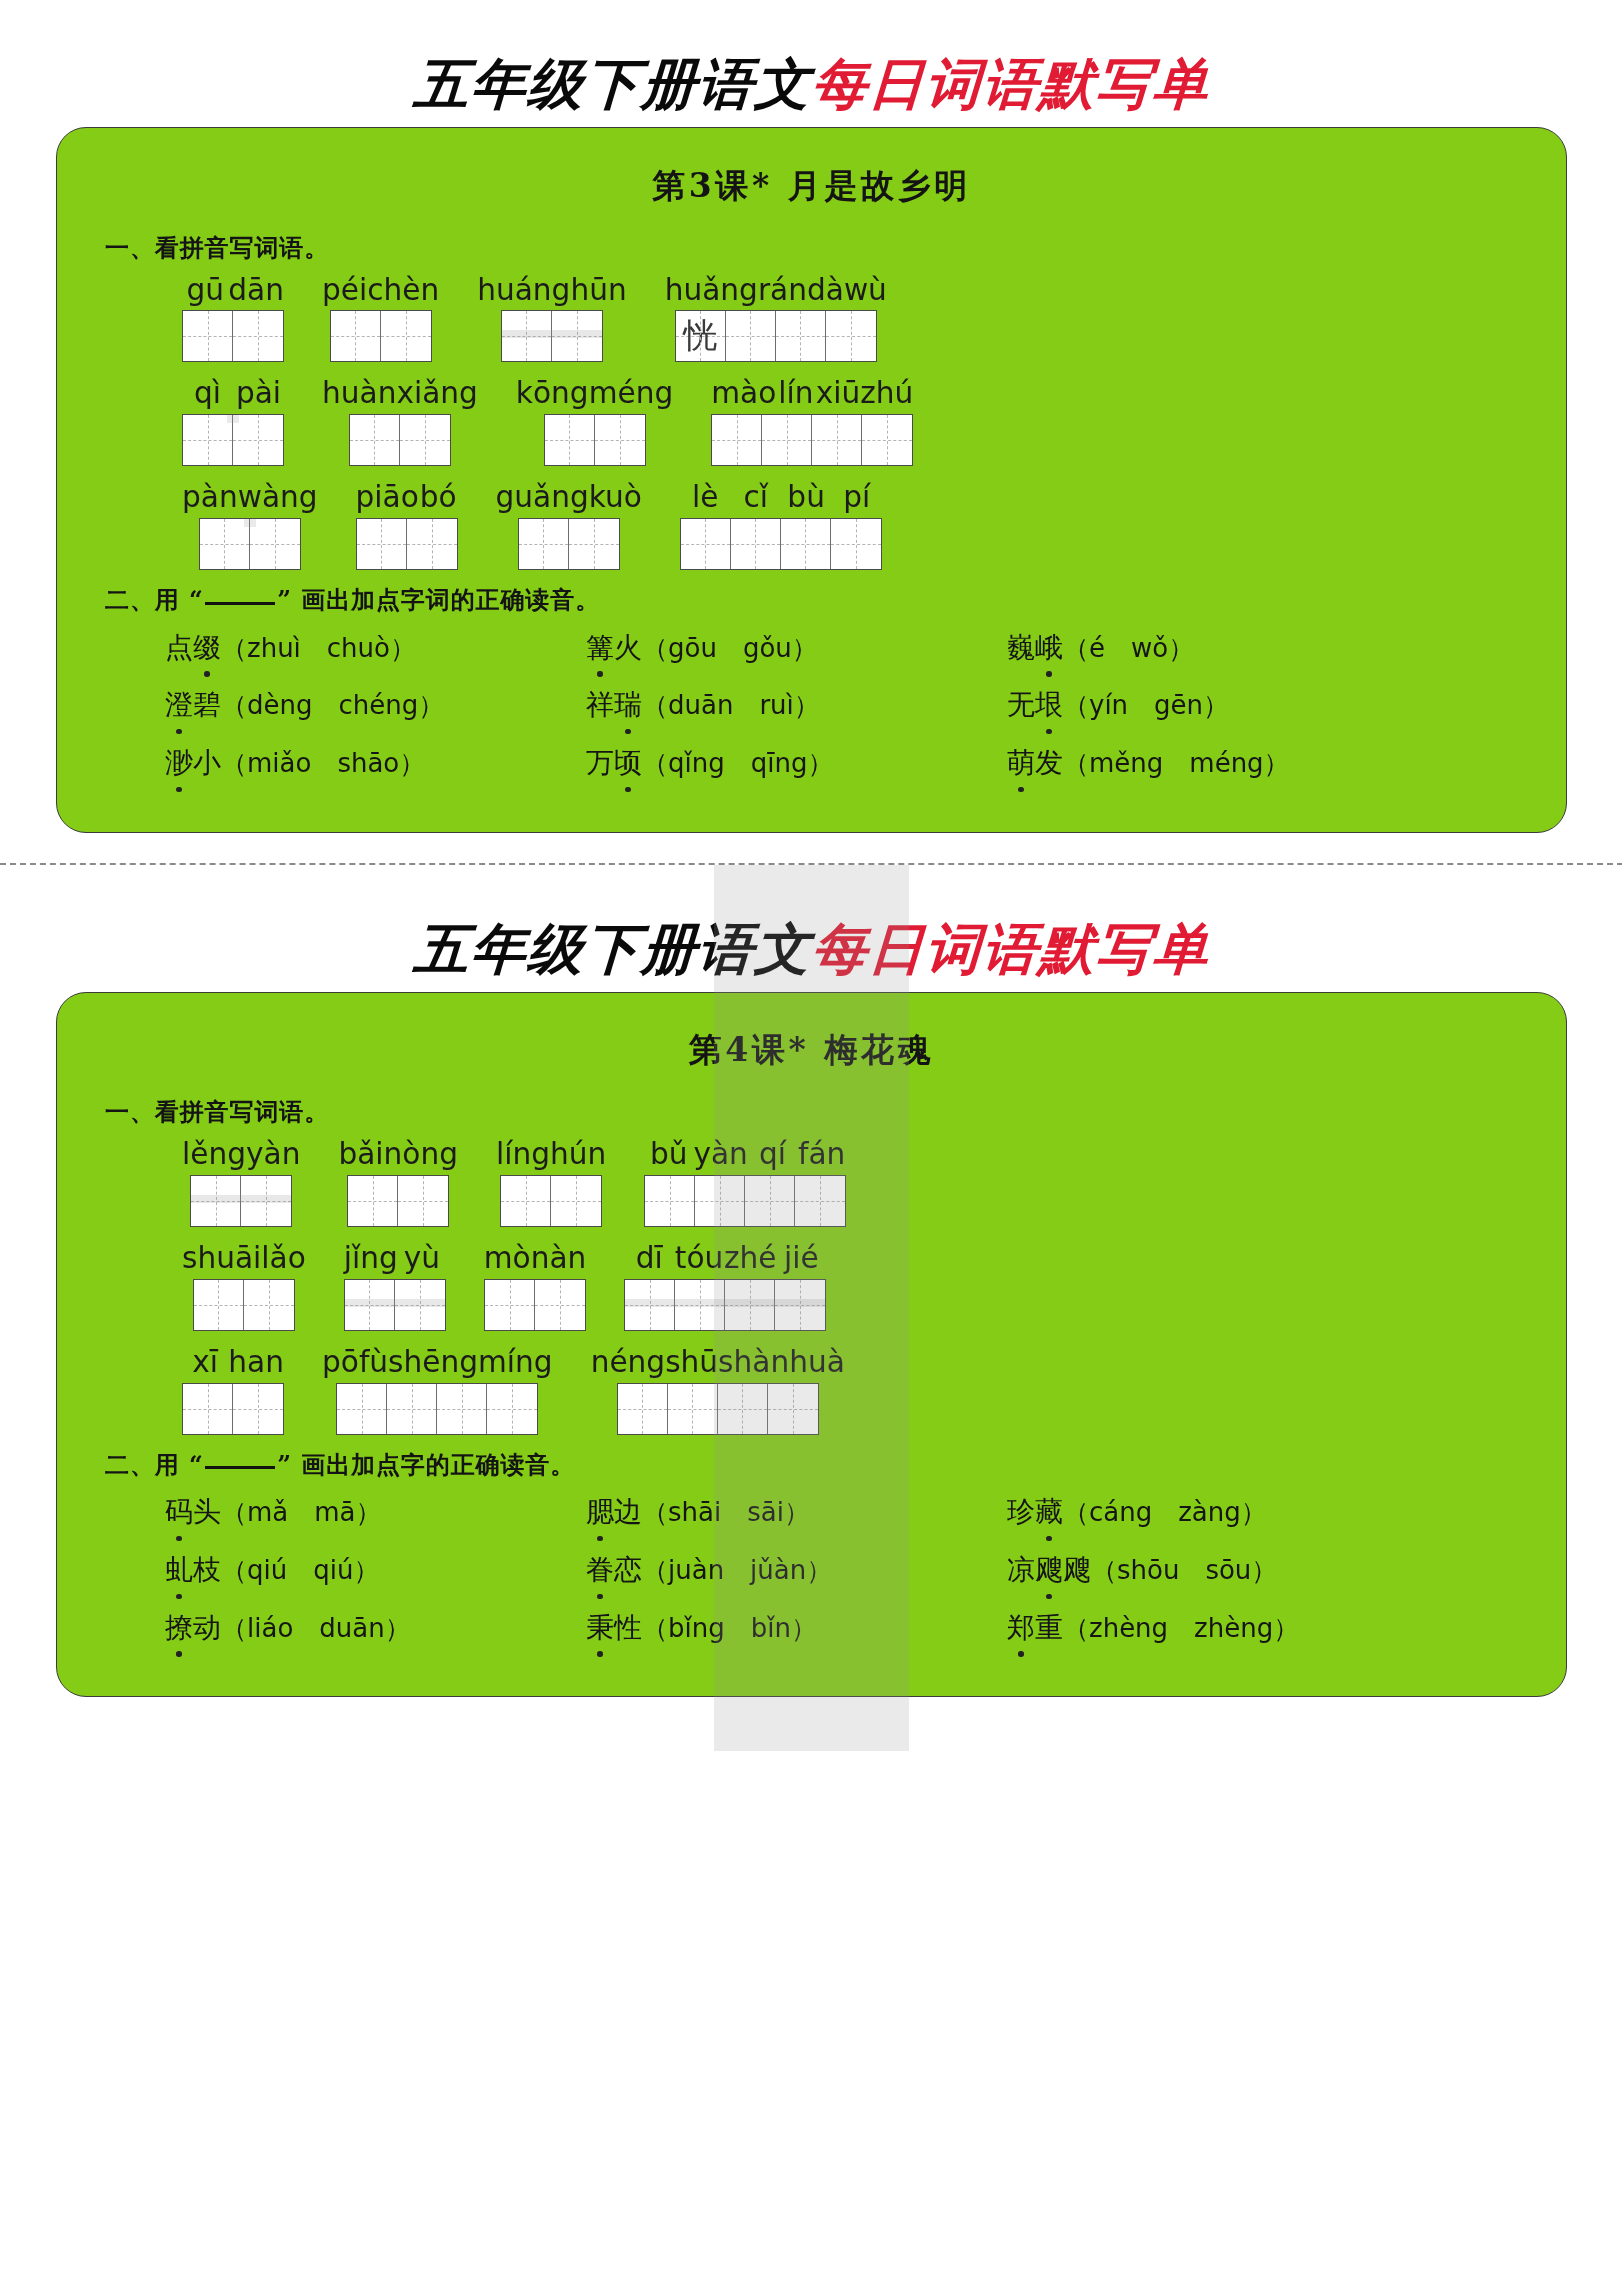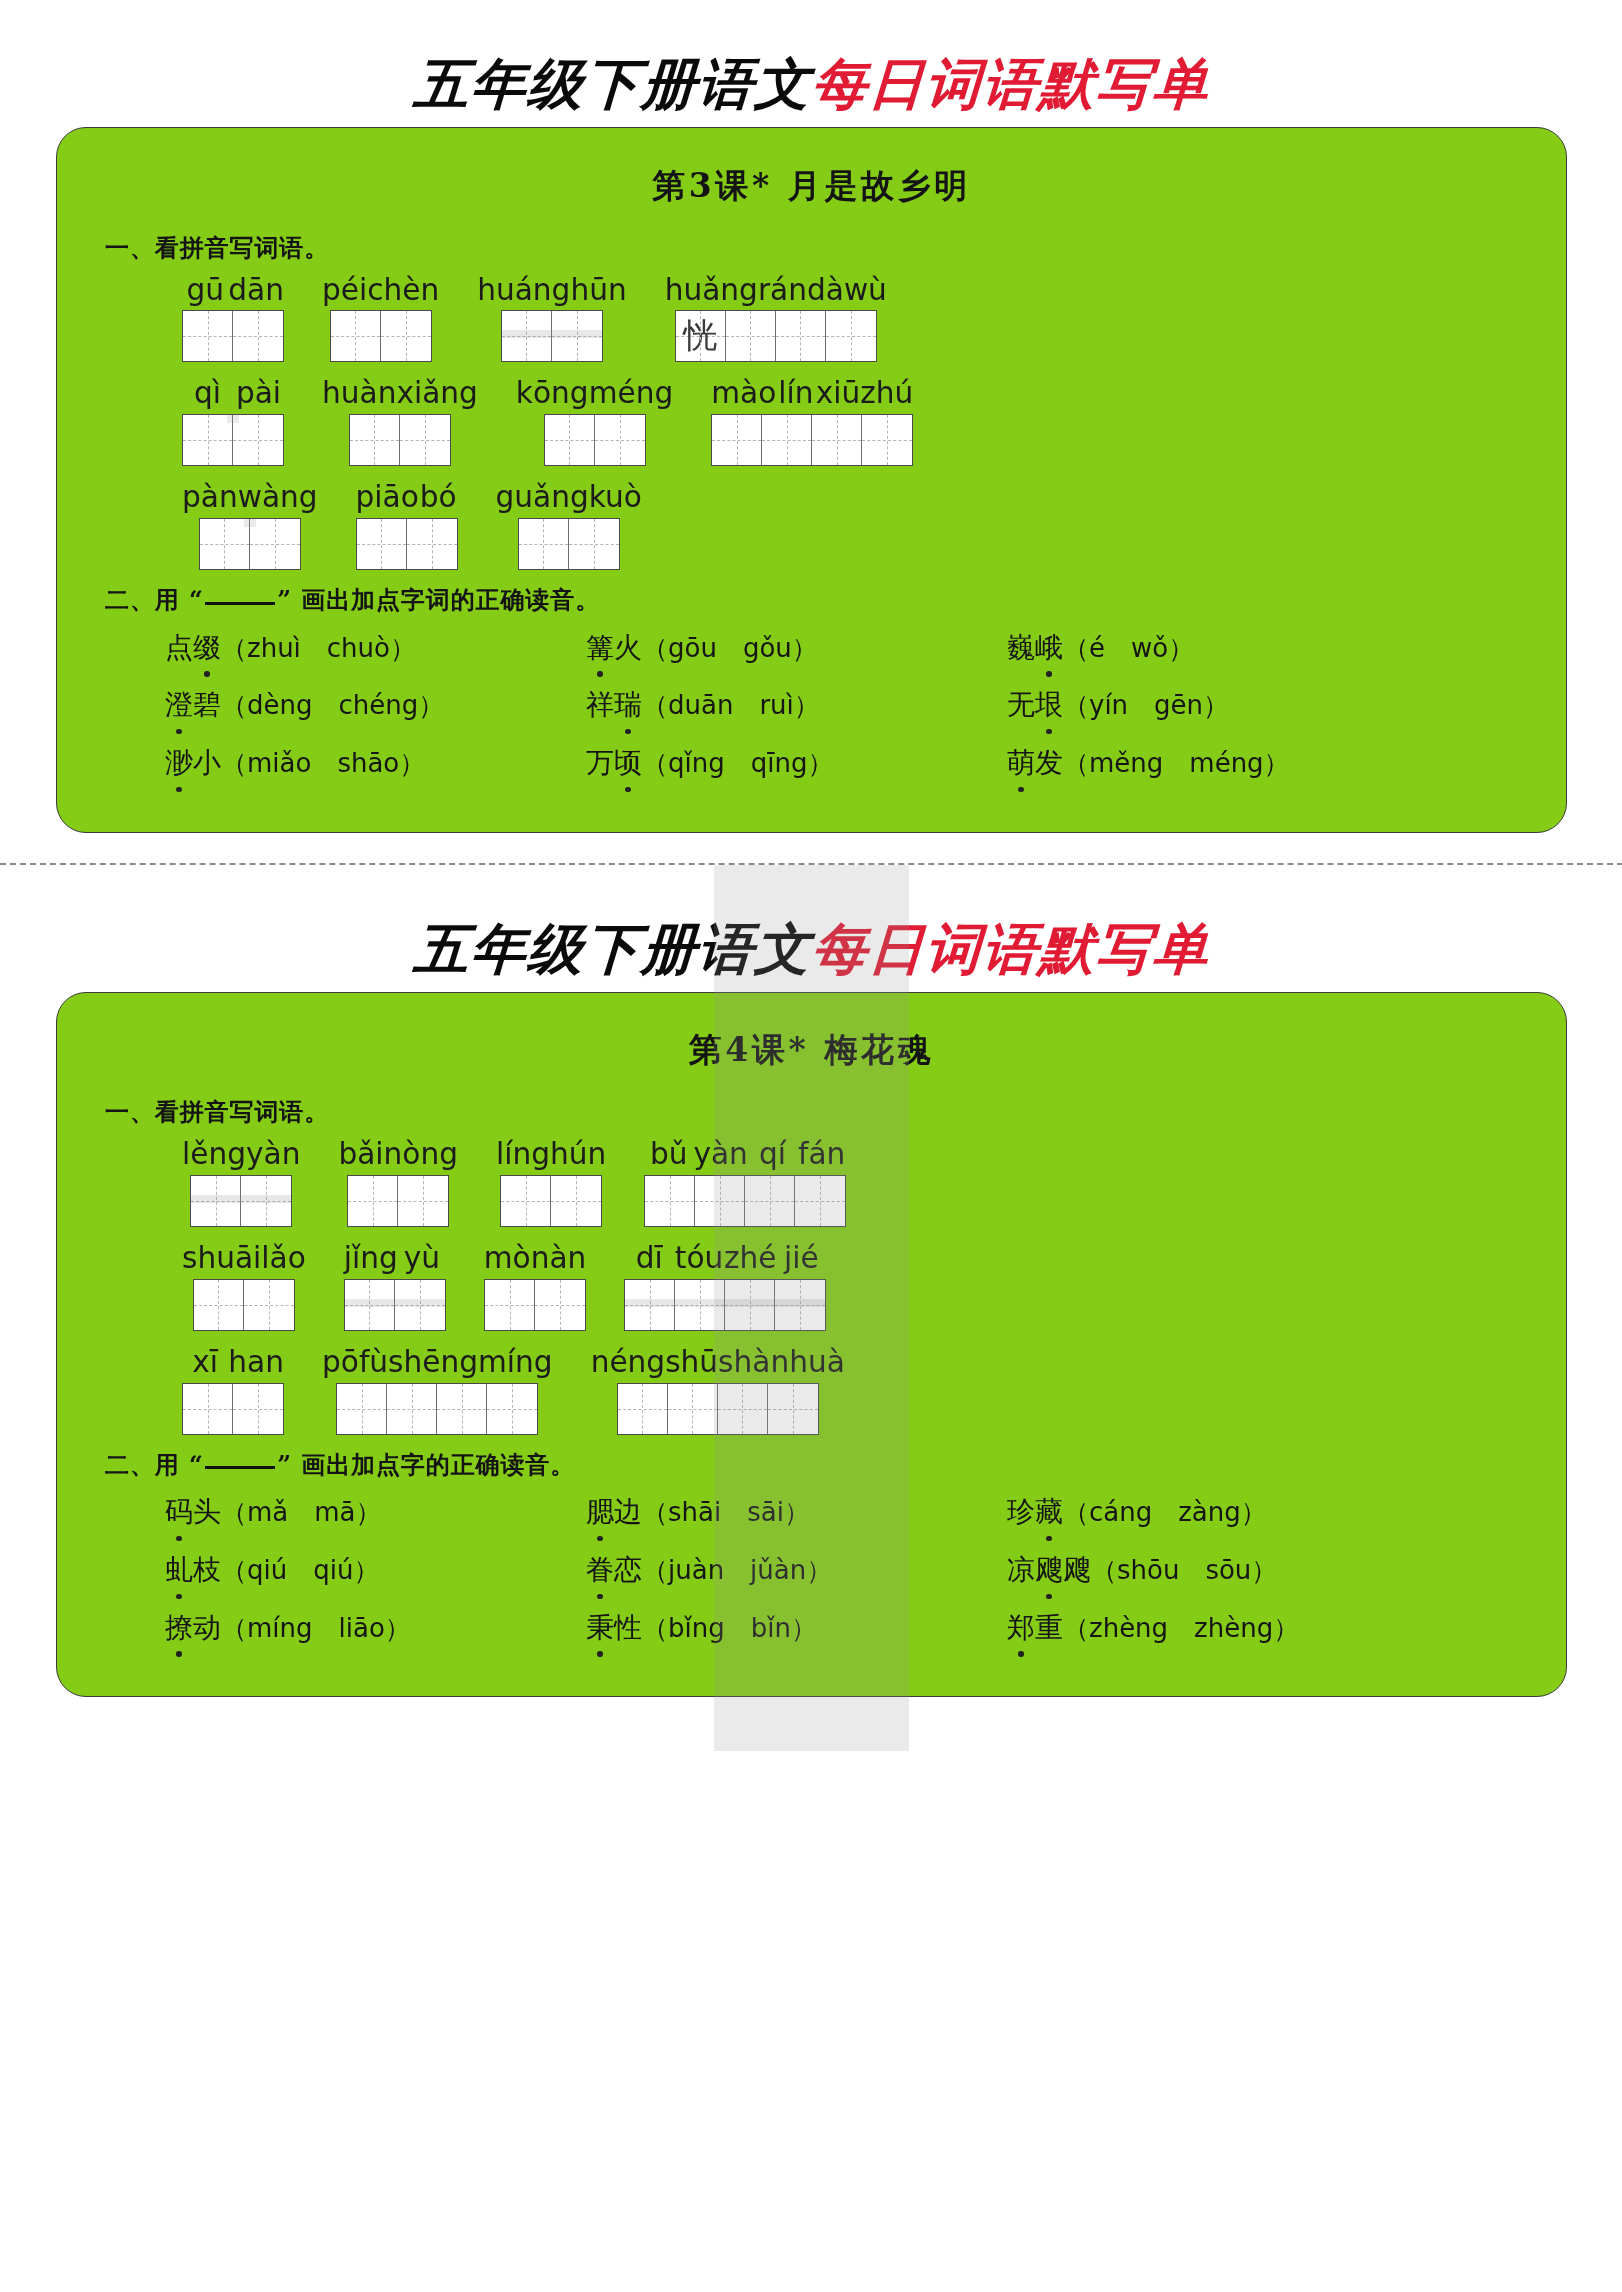--- a/index.html
+++ b/index.html
@@ -338,6 +338,20 @@
               <div class="cell"></div>
             </div>
           </div>
+          <div class="word-group">
+            <div class="pinyin-line">
+              <span>lè</span>
+              <span>cǐ</span>
+              <span>bù</span>
+              <span>pí</span>
+            </div>
+            <div class="tian">
+              <div class="cell"></div>
+              <div class="cell"></div>
+              <div class="cell"></div>
+              <div class="cell"></div>
+            </div>
+          </div>
         </div>
         <div class="section-head"><span>二、用 “</span><span class="q-underline"></span><span>” 画出加点字词的正确读音。</span></div>
         <div class="choices">

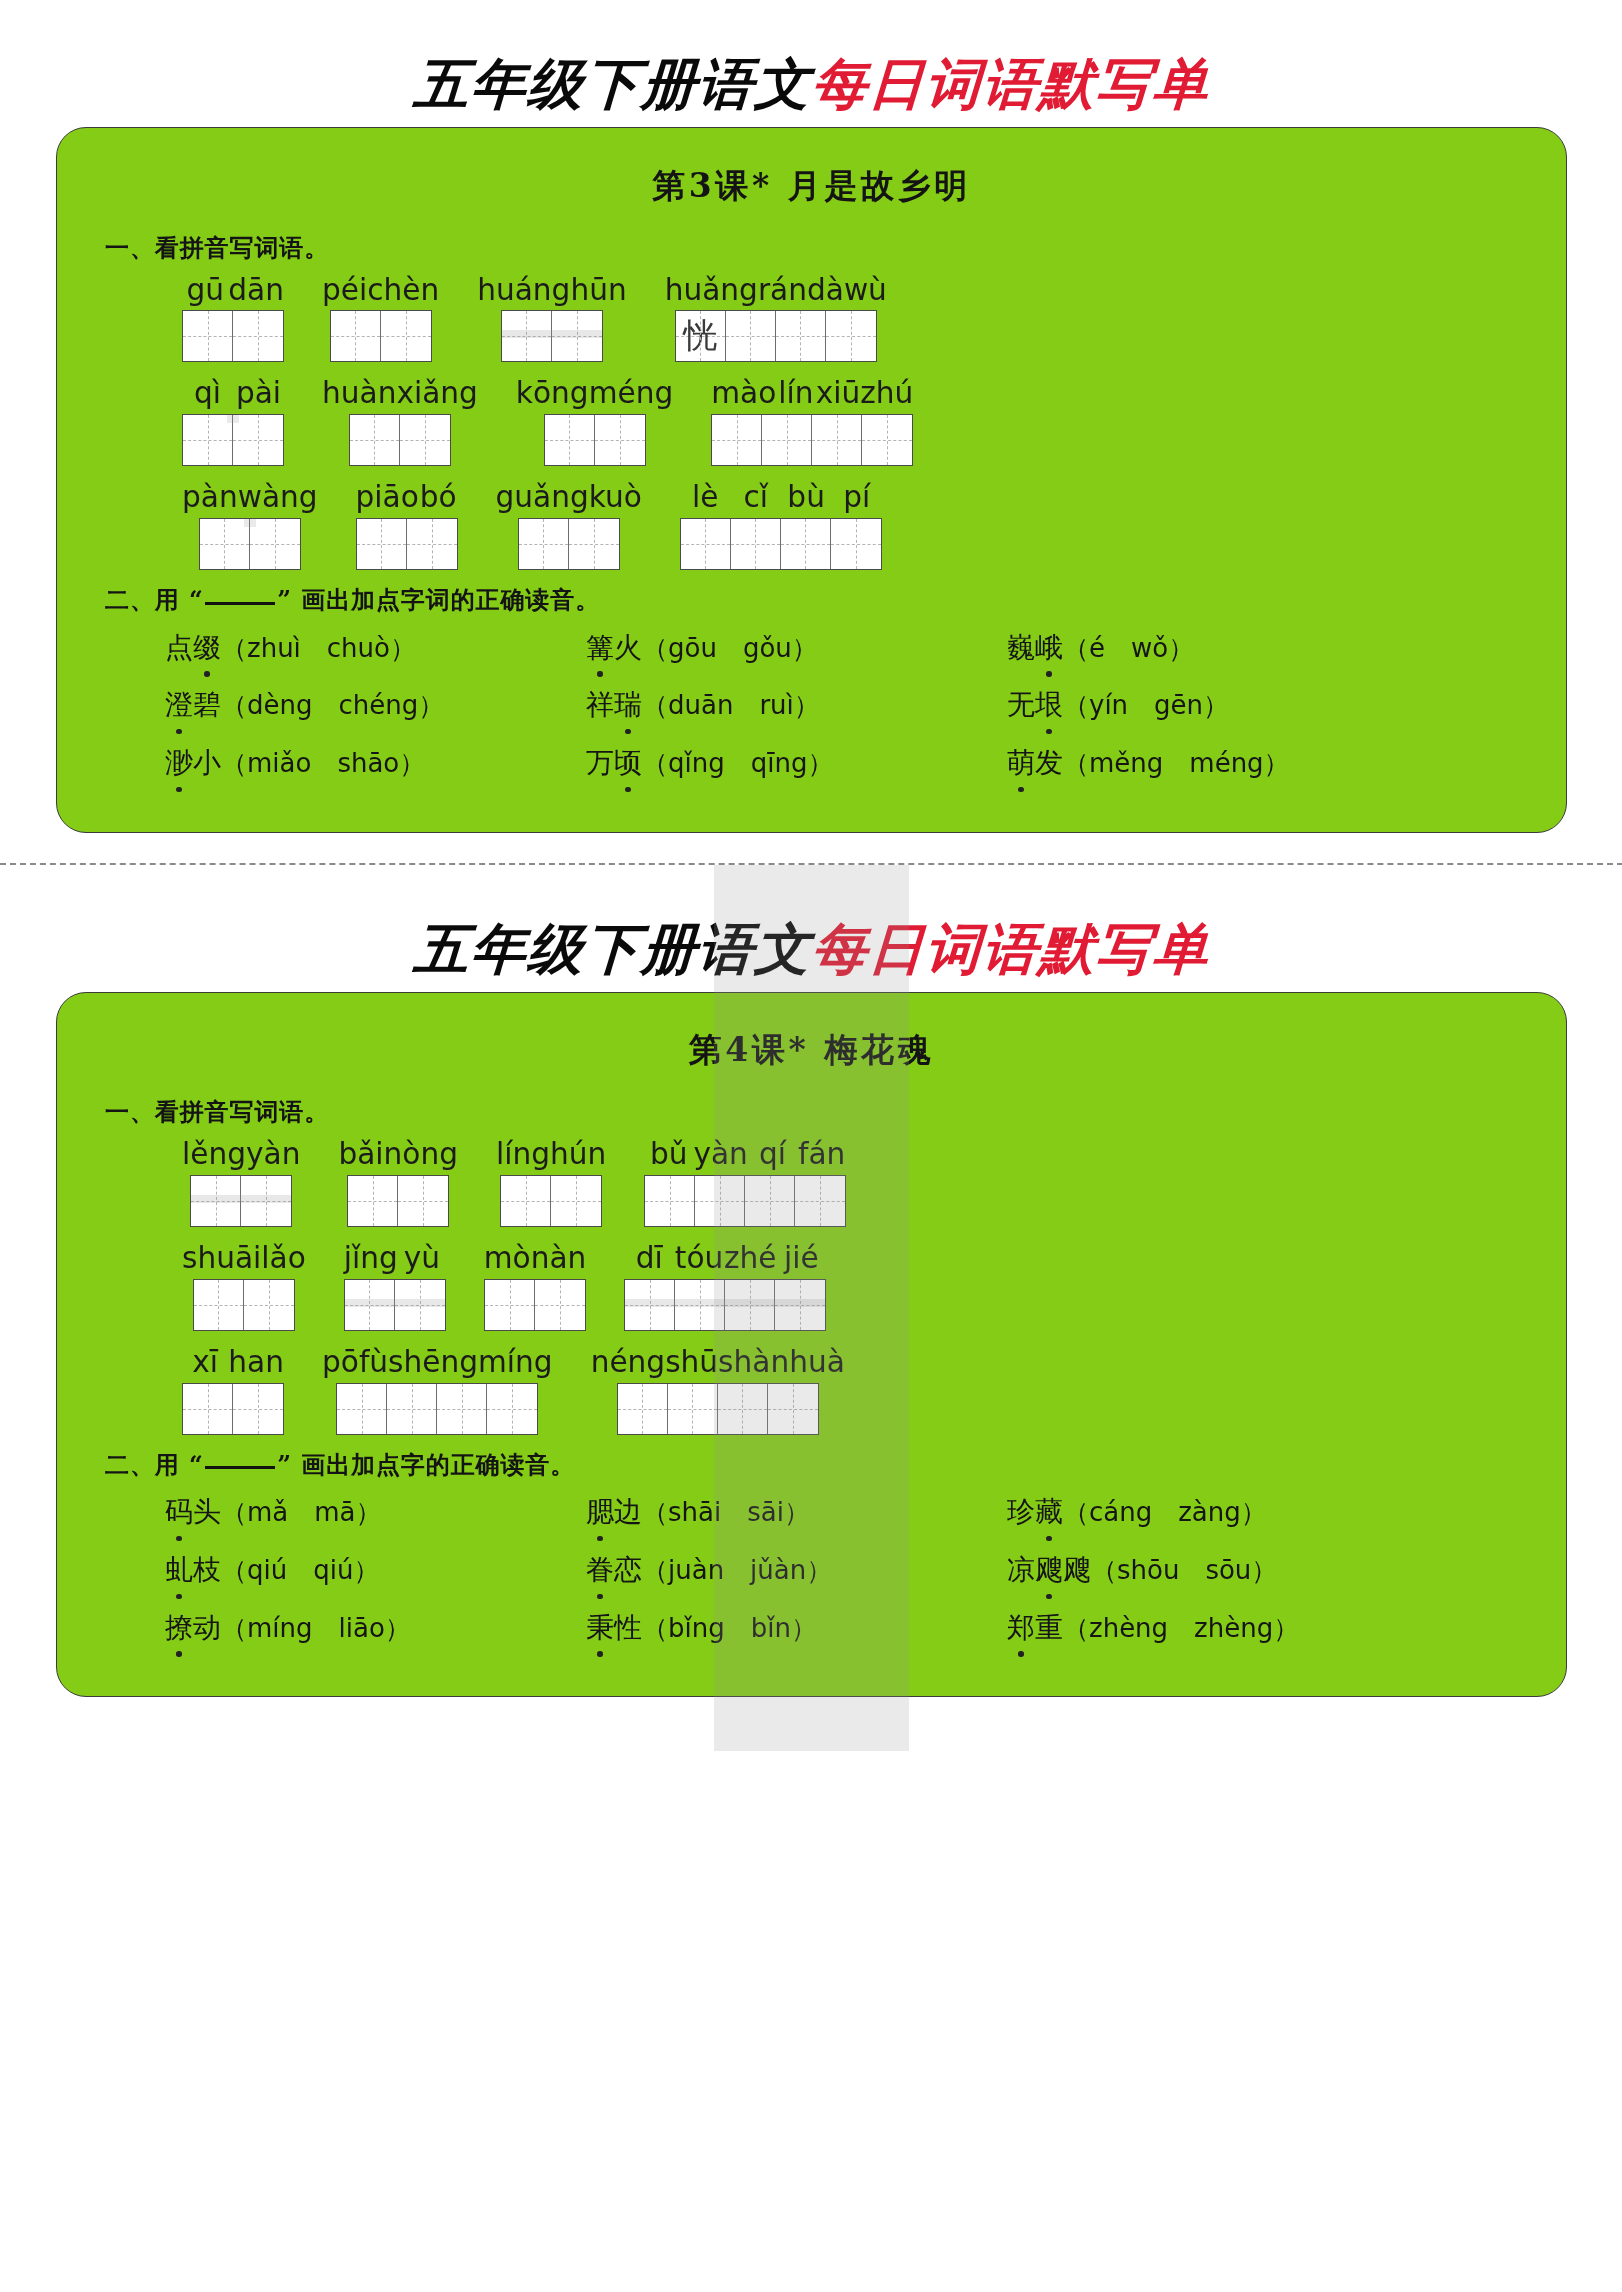--- a/index.html
+++ b/index.html
@@ -524,7 +524,7 @@
             <div class="choice-item c3"><span>凉</span><span class="dot-char">飕</span><span>飕</span><span class="pin">（shōu　sōu）</span></div>
           </div>
           <div class="choice-row">
-            <div class="choice-item c1"><span class="dot-char">撩</span><span>动</span><span class="pin">（míng　liāo）</span></div>
+            <div class="choice-item c1"><span class="dot-char">撩</span><span>动</span><span class="pin">（liáo　duān）</span></div>
             <div class="choice-item c2"><span class="dot-char">秉</span><span>性</span><span class="pin">（bǐng　bǐn）</span></div>
             <div class="choice-item c3"><span class="dot-char">郑</span><span>重</span><span class="pin">（zhèng　zhèng）</span></div>
           </div>

